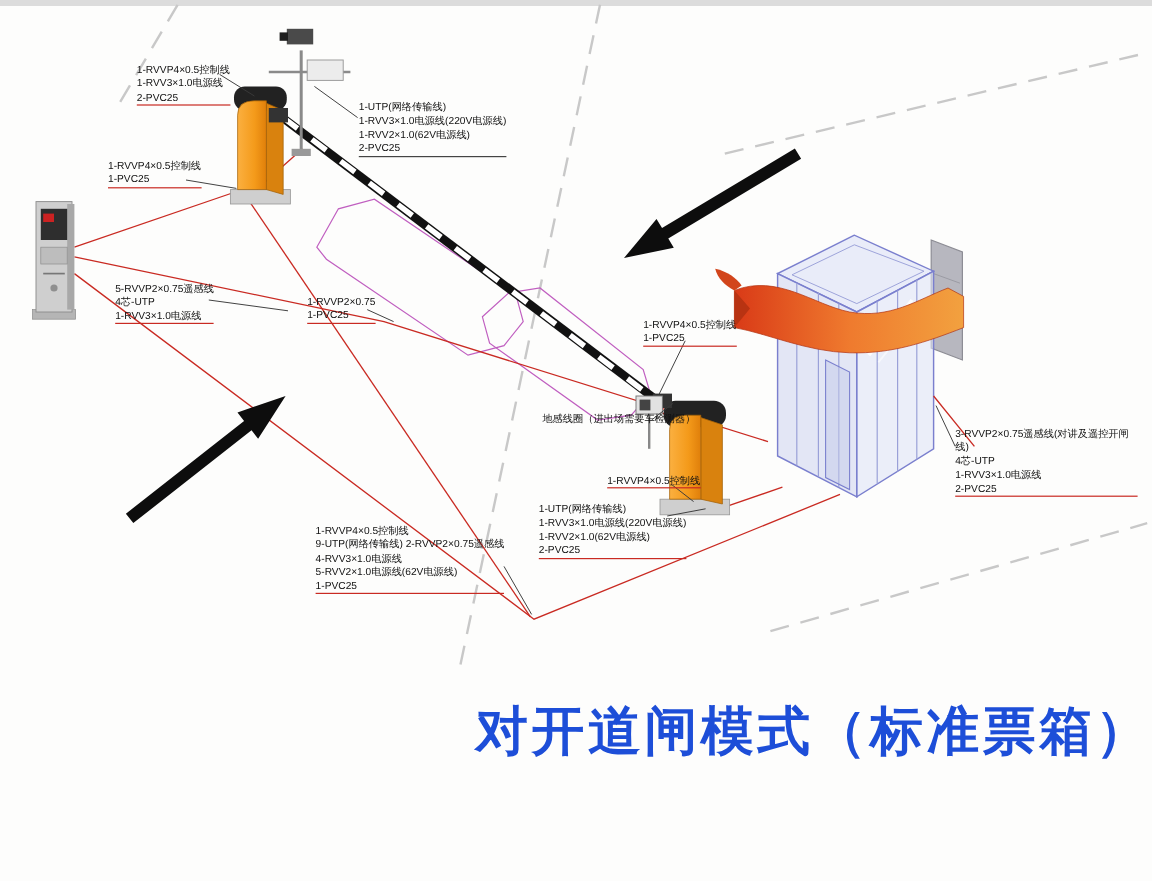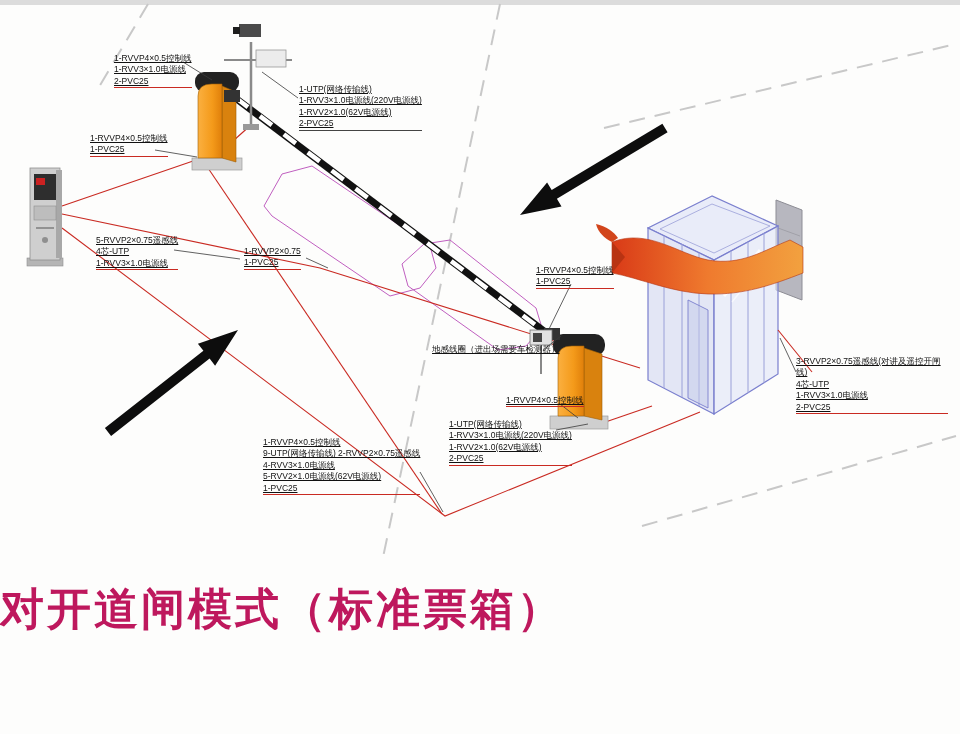--- a/index.html
+++ b/index.html
@@ -6,7 +6,7 @@
   .stage{position:relative;width:960px;height:734px;background:#fdfdfc;overflow:hidden;
          font-family:"Liberation Sans","DejaVu Sans",sans-serif;}
   .stage > svg{position:absolute;left:0;top:0;}
-  .lbl{position:absolute;font-size:8.5px;line-height:1.35;color:#111;white-space:nowrap;z-index:5;text-decoration:underline;}
+  .lbl{position:absolute;font-size:8.5px;line-height:1.35;color:#111;white-space:nowrap;z-index:5;}
   .lbl .ln{display:block;}
   .ru{border-bottom:1px solid #c92a22;}
   .bu{border-bottom:1px solid #444;}

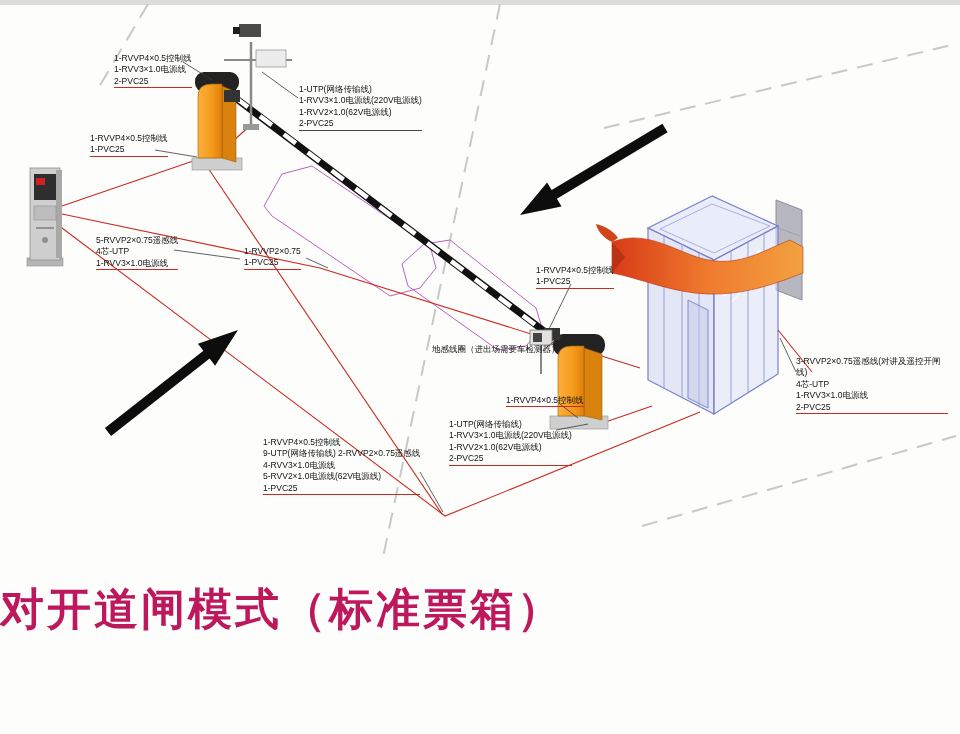--- a/index.html
+++ b/index.html
@@ -181,7 +181,7 @@
   <span class="ln ru">1-RVV3×1.0电源线</span>
 </div>
 
-<div class="lbl" style="left:244px;top:246px">
+<div class="lbl" style="left:256px;top:246px">
   <span class="ln">1-RVVP2×0.75</span>
   <span class="ln ru">1-PVC25</span>
 </div>

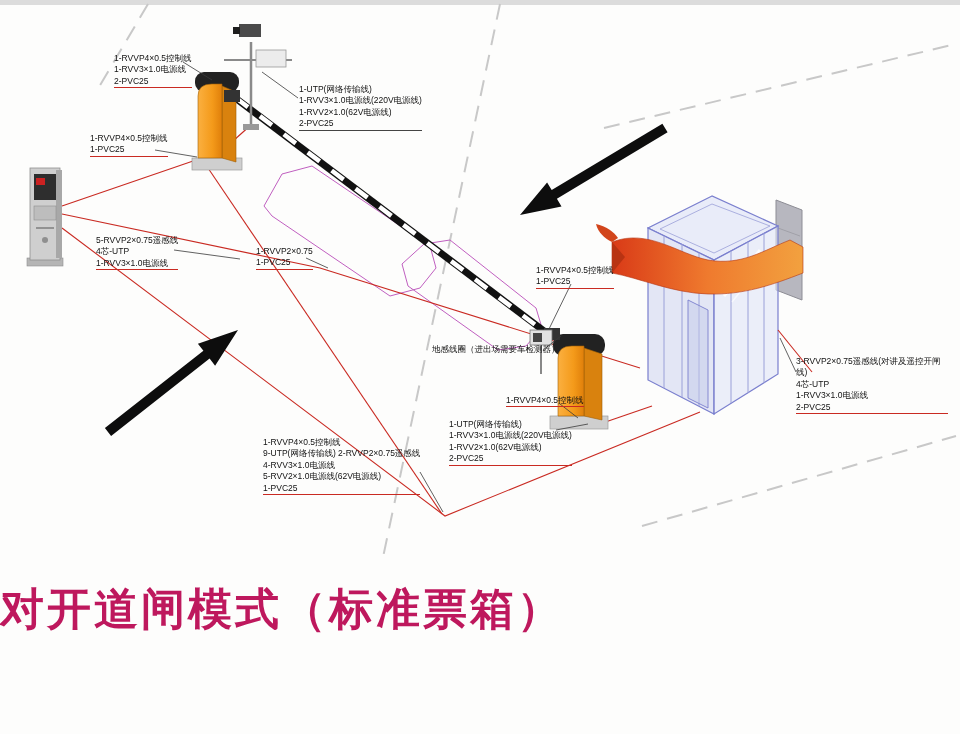--- a/index.html
+++ b/index.html
@@ -191,7 +191,7 @@
   <span class="ln ru">1-PVC25</span>
 </div>
 
-<div class="lbl" style="left:432px;top:344px">
+<div class="lbl" style="left:452px;top:344px">
   <span class="ln">地感线圈（进出场需要车检测器）</span>
 </div>
 

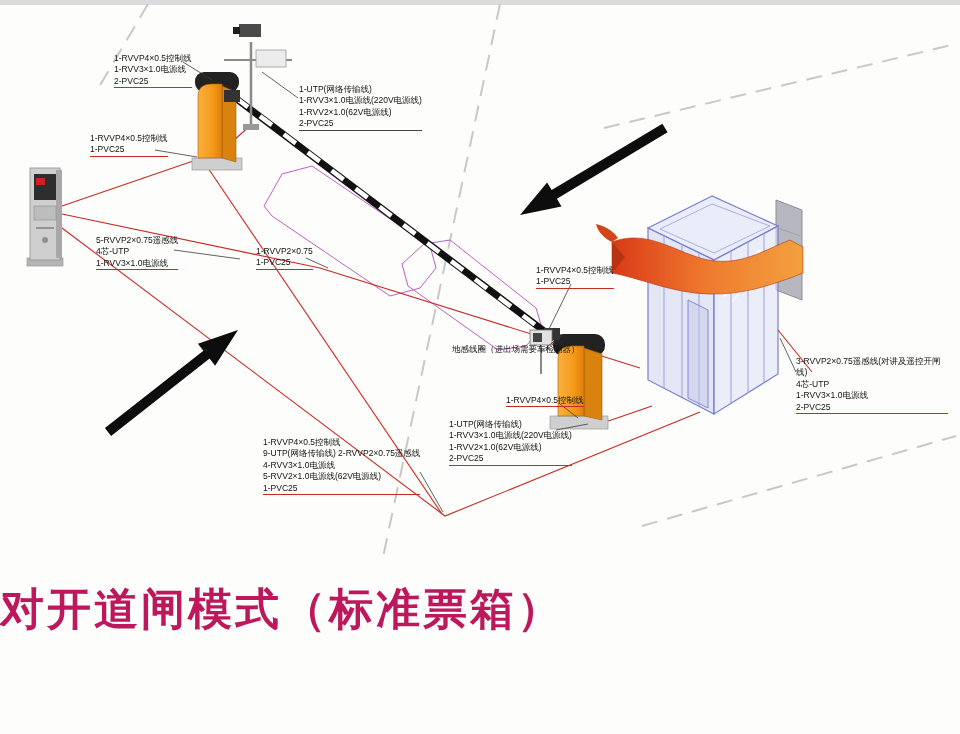--- a/index.html
+++ b/index.html
@@ -11,8 +11,8 @@
   .ru{border-bottom:1px solid #c92a22;}
   .bu{border-bottom:1px solid #444;}
   .lbl.wrap{white-space:normal;width:152px;}
-  .title{position:absolute;left:0;right:0;top:580px;text-align:left;
-         font-size:44px;font-weight:600;letter-spacing:3px;color:#be185d;z-index:6;}
+  .title{position:absolute;left:0;right:0;top:580px;text-align:right;
+         font-size:44px;font-weight:600;letter-spacing:3px;color:#1d4ed8;z-index:6;}
   .road{stroke:#c8c8c8;stroke-width:2;stroke-dasharray:16 10;fill:none;}
   .island{fill:none;stroke:#c05fc0;stroke-width:1;}
   .cable{fill:none;stroke:#c92a22;stroke-width:1.1;}

